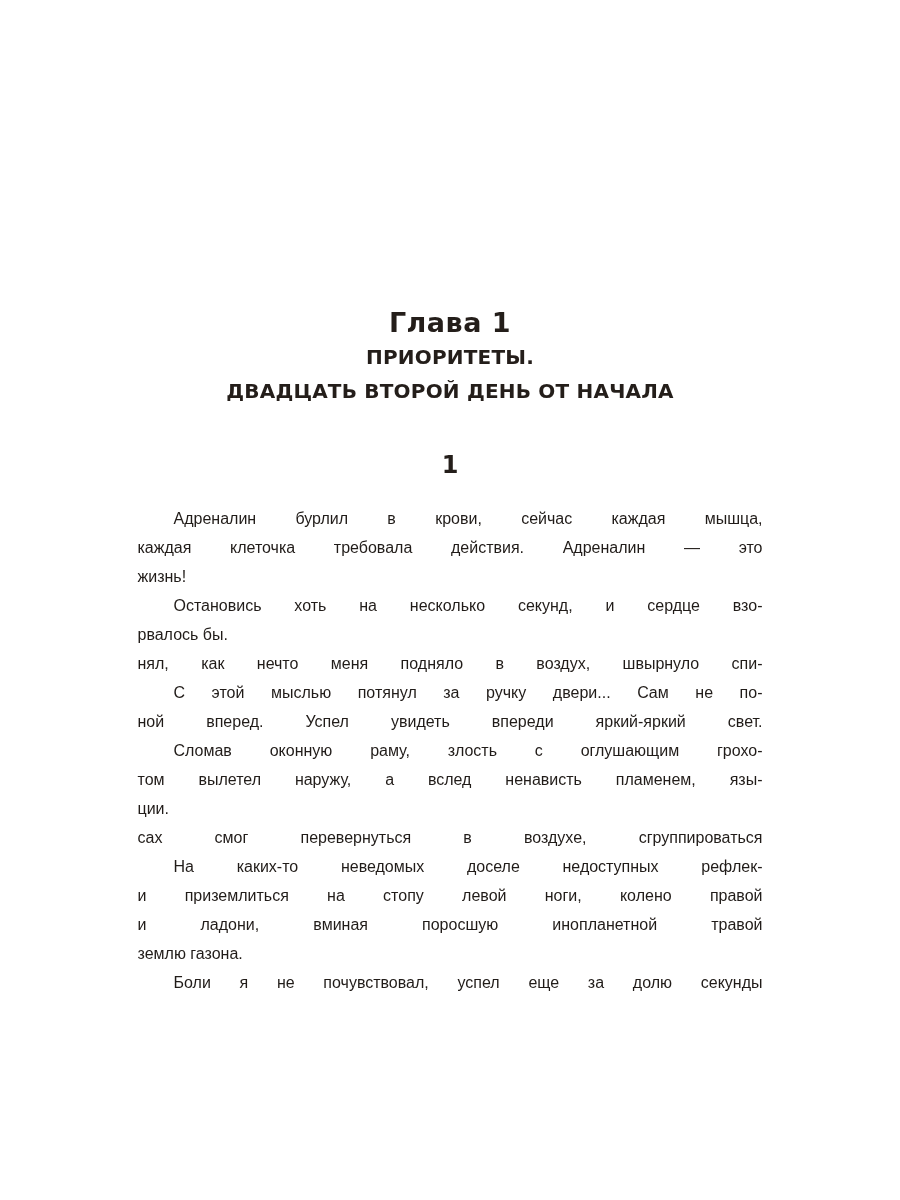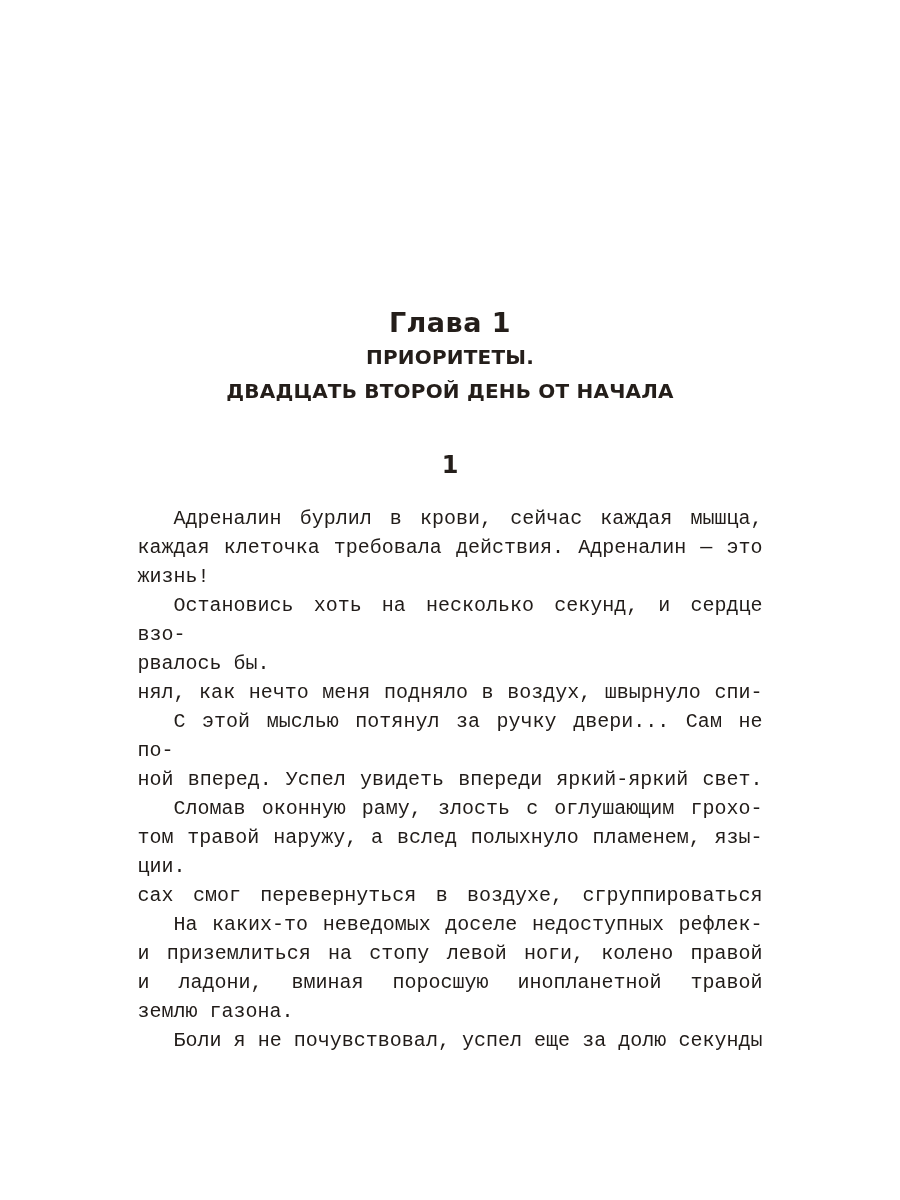--- a/index.html
+++ b/index.html
@@ -49,8 +49,8 @@
   }
   .body-text {
     margin-top: 24px;
-    font-family: Liberation Mono, monospace;
-    font-size: 20px;
+    font-family: Liberation Sans, sans-serif;
+    font-size: 16px;
     line-height: 29px;
     color: var(--text);
   }

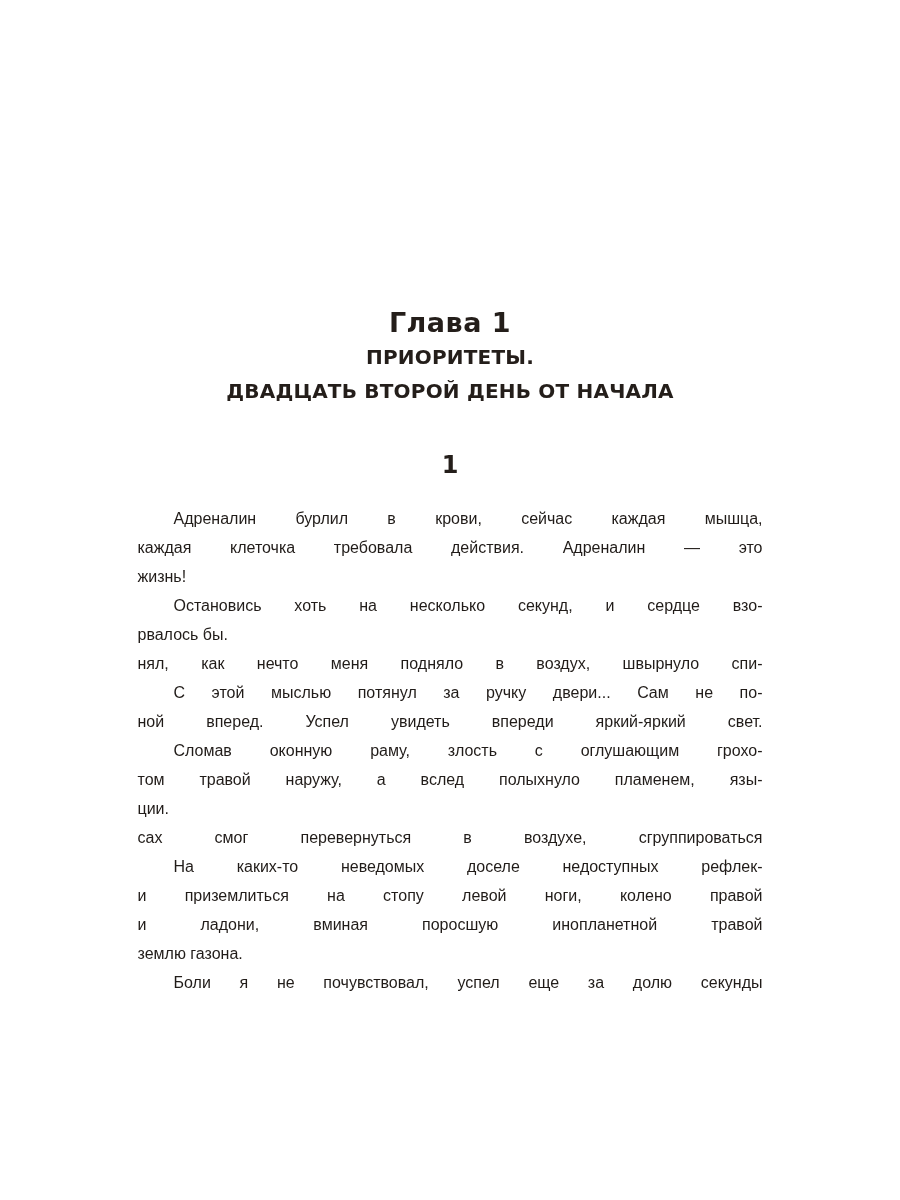--- a/index.html
+++ b/index.html
@@ -96,7 +96,7 @@
         </div>
         <div class="paragraph">
           <div class="line first">Сломав оконную раму, злость с оглушающим грохо-</div>
-          <div class="line">том травой наружу, а вслед полыхнуло пламенем, язы-</div>
+          <div class="line">том вылетел наружу, а вслед ненависть пламенем, язы-</div>
           <div class="line last">ции.</div>
         </div>
         <div class="paragraph">

